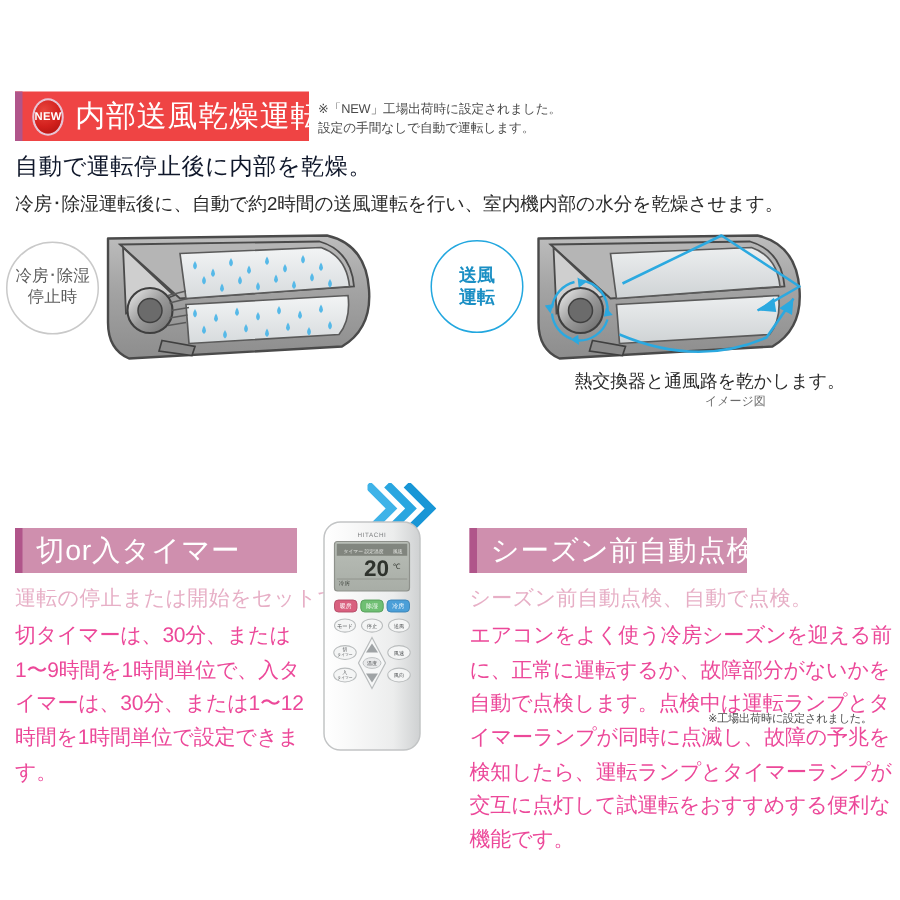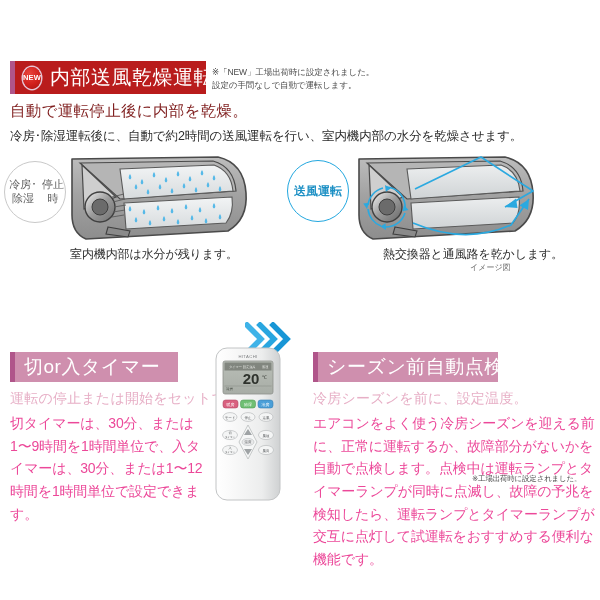--- a/index.html
+++ b/index.html
@@ -15,7 +15,7 @@
   .sec1-head {
     position: absolute; left: 10px; top: 61px;
     width: 196px; height: 33px;
-    background: #b91c1c;
+    background: #ef4444;
     display: flex; align-items: center;
   }
   .sec1-head .accent-bar {

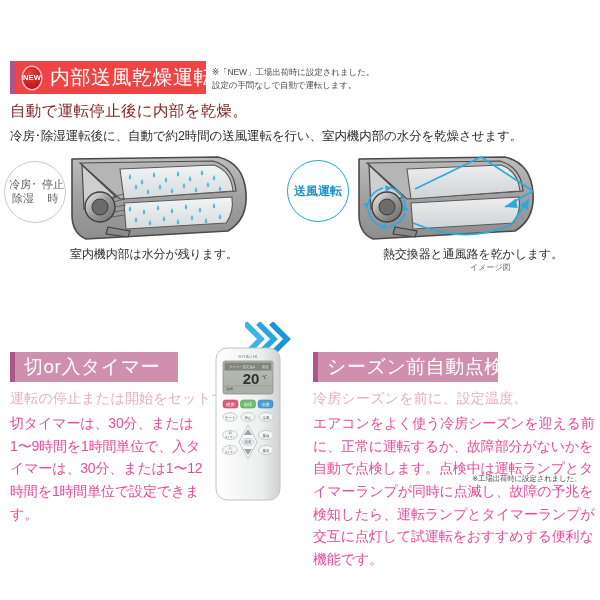--- a/index.html
+++ b/index.html
@@ -43,7 +43,7 @@
   }
   .sec1-sub {
     position: absolute; left: 10px; top: 101px;
-    font-size: 15.5px; color: #7f1d1d; letter-spacing: .3px;
+    font-size: 15.5px; color: #0f172a; letter-spacing: .3px;
   }
   .sec1-body {
     position: absolute; left: 10px; top: 128px;

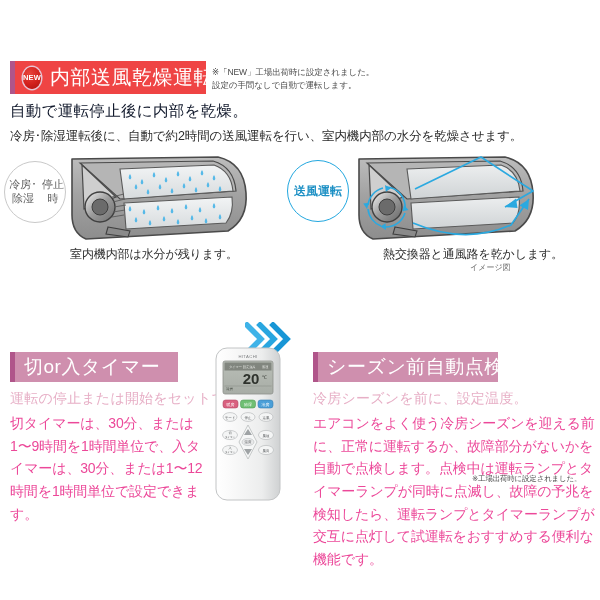--- a/index.html
+++ b/index.html
@@ -55,7 +55,7 @@
 
   .circ {
     position: absolute; border-radius: 50%;
-    display: flex; 
+    display: flex; flex-direction: column;
     align-items: center; justify-content: center;
     text-align: center; line-height: 1.25;
   }

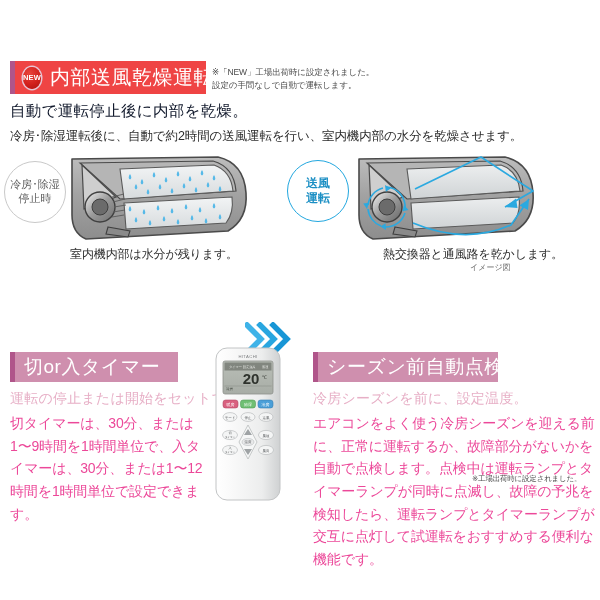--- a/index.html
+++ b/index.html
@@ -211,7 +211,6 @@
       </g>
     </svg>
 
-    <div class="cap cap-left">室内機内部は水分が残ります。</div>
 
     <svg class="chev" width="46" height="34" viewBox="0 0 46 34">
       <path d="M2 3 L16 17 L2 31" fill="none" stroke="#3fb3e8" stroke-width="5.5" stroke-linecap="square"></path>

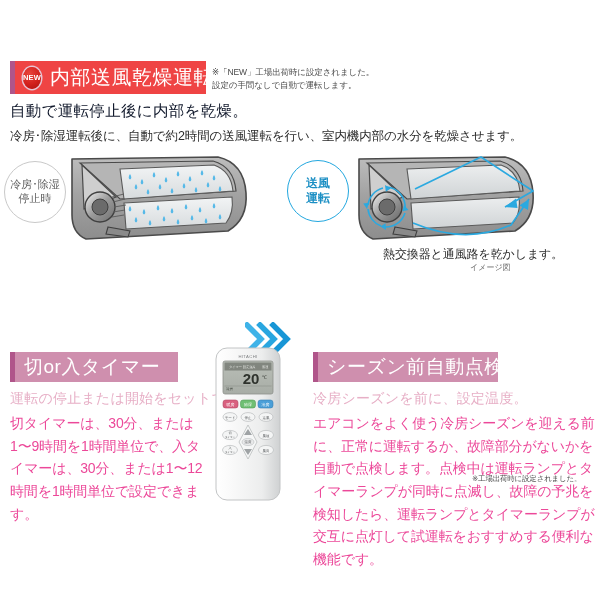--- a/index.html
+++ b/index.html
@@ -92,7 +92,7 @@
   .sec-sub { position: absolute; font-size: 14px; color: #e7afc6; letter-spacing: .2px; }
   .sec-body { position: absolute; font-size: 14px; color: #ec4899; letter-spacing: -.15px; }
 
-  .s2-head { left: 10px; top: 352px; width: 168px; }
+  .s2-head { left: 10px; top: 352px; width: 188px; }
   .s2-sub  { left: 10px; top: 390px; }
   .s2-body { left: 10px; top: 412px; width: 196px; line-height: 1.62; }
 

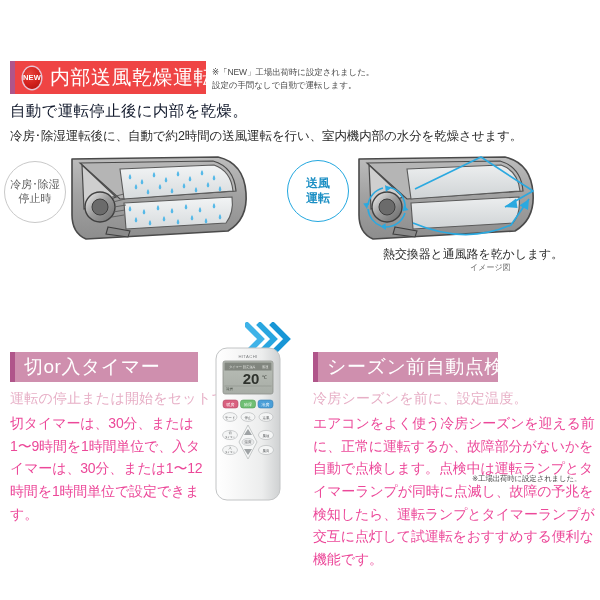--- a/index.html
+++ b/index.html
@@ -289,7 +289,7 @@
     <div class="accent-bar"></div>
     <div class="t">シーズン前自動点検</div>
   </div>
-  <div class="sec-sub s3-sub">冷房シーズンを前に、設定温度。</div>
+  <div class="sec-sub s3-sub">シーズン前自動点検、自動で点検。</div>
   <div class="sec-body s3-body">エアコンをよく使う冷房シーズンを迎える前に、正常に運転するか、故障部分がないかを自動で点検します。点検中は運転ランプとタイマーランプが同時に点滅し、故障の予兆を検知したら、運転ランプとタイマーランプが交互に点灯して試運転をおすすめする便利な機能です。</div>
   <div class="s3-foot">※工場出荷時に設定されました。</div>
 

